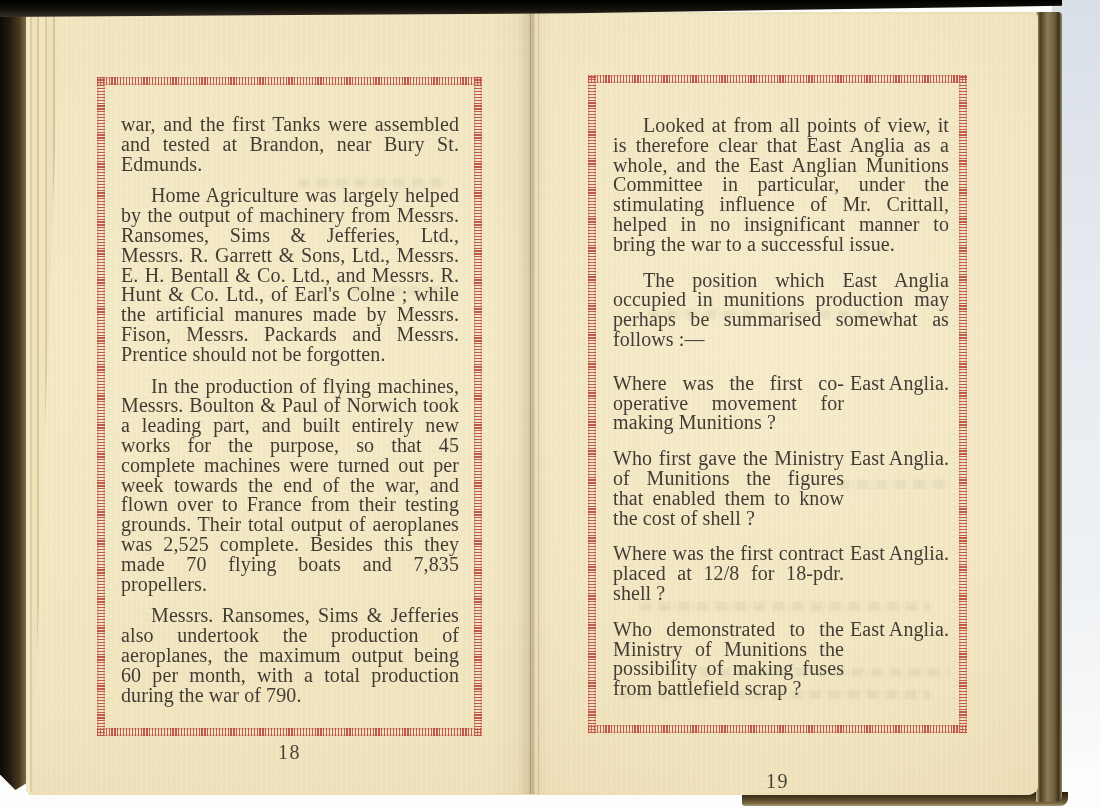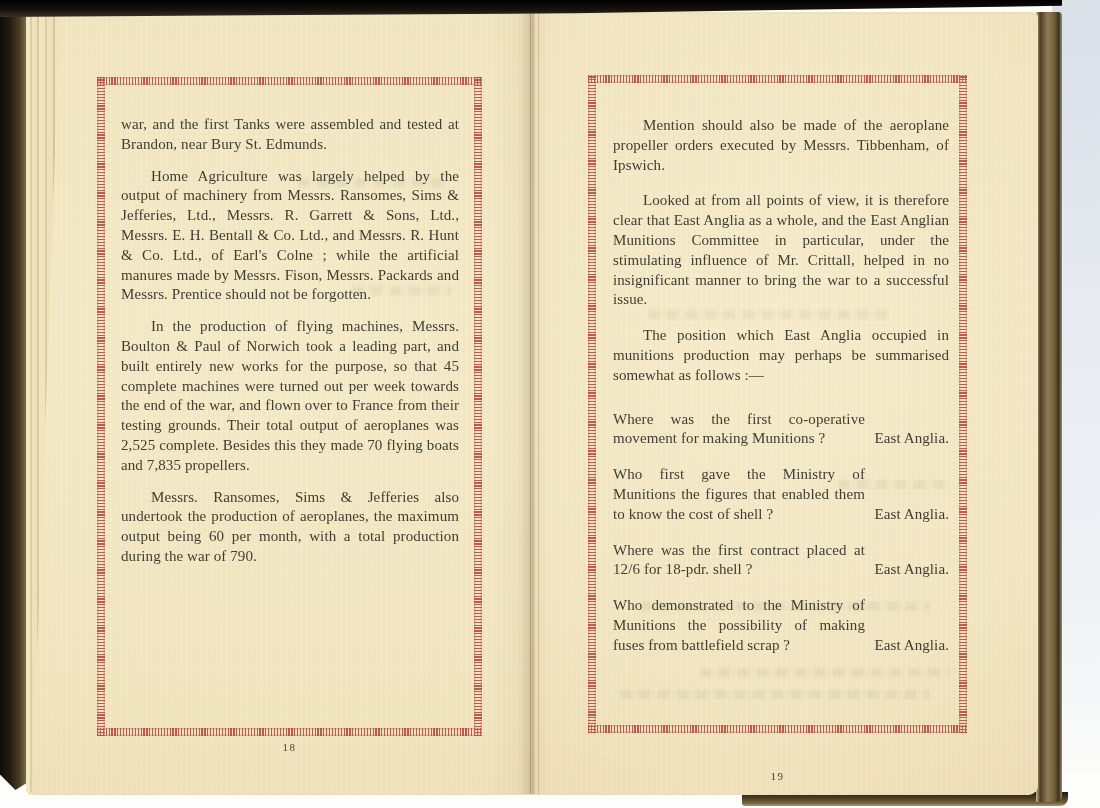--- a/index.html
+++ b/index.html
@@ -93,7 +93,7 @@
   
   .text-block{
     position:absolute;z-index:6;color:#413d35;
-    font-size:15px;line-height:19.8px;text-align:justify;
+    font-size:20px;line-height:19.8px;text-align:justify;
     letter-spacing:.1px;
   }
   .text-left{left:121px;top:115px;width:338px;}

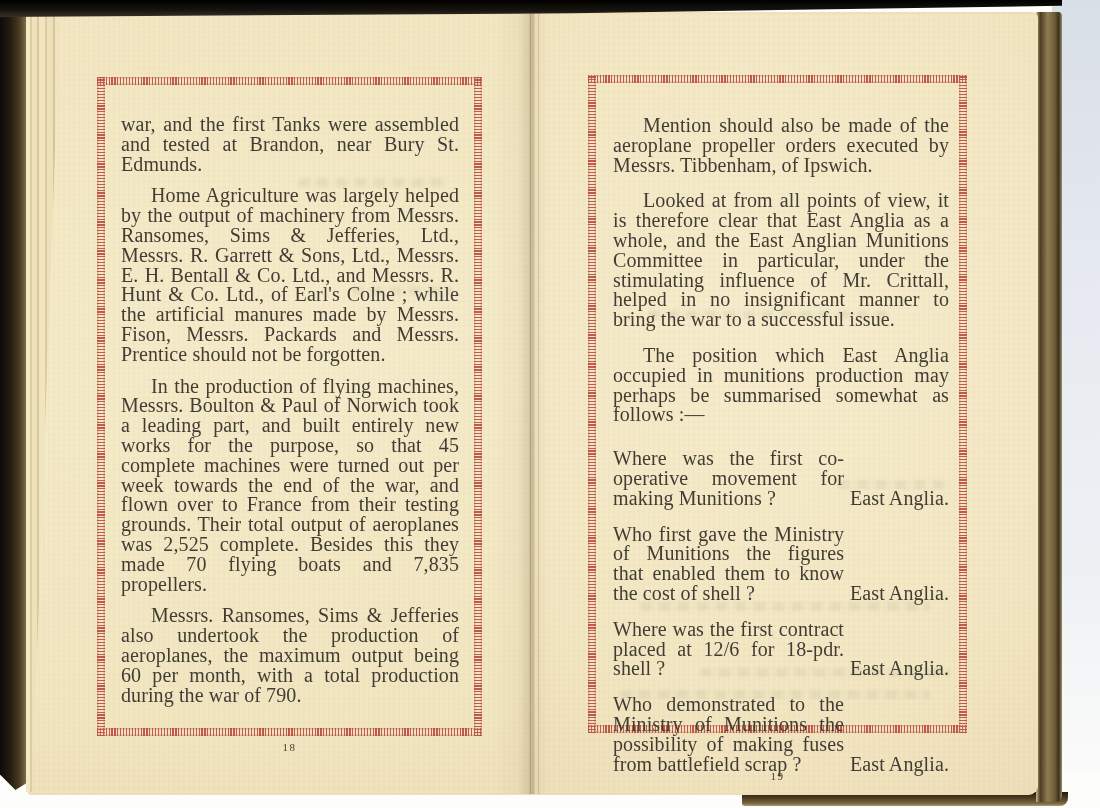--- a/index.html
+++ b/index.html
@@ -167,7 +167,6 @@
 </div>
 
 <div class="text-block text-right">
-  <p class="para">Mention should also be made of the aeroplane propeller orders executed by Messrs. Tibbenham, of Ipswich.</p>
   <p class="para">Looked at from all points of view, it is therefore clear that East Anglia as a whole, and the East Anglian Munitions Committee in particular, under the stimulating influence of Mr. Crittall, helped in no insignificant manner to bring the war to a successful issue.</p>
   <p class="para">The position which East Anglia occupied in munitions production may perhaps be summarised somewhat as follows :—</p>
   <div class="qa">

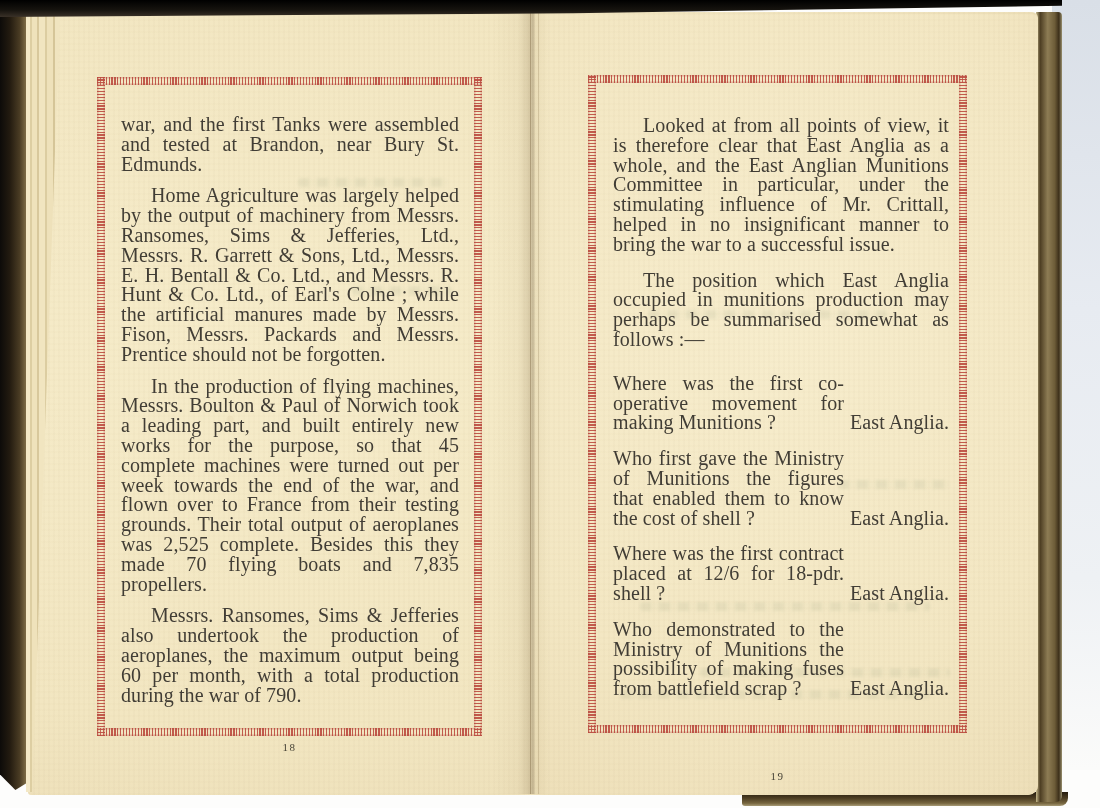--- a/index.html
+++ b/index.html
@@ -102,7 +102,7 @@
   .text-right .para{margin-bottom:16px;}
   .para.flush{text-indent:0;}
   .qa{margin-top:24px;}
-  .qa-row{display:flex;justify-content:space-between;align-items:flex-end;margin-bottom:16px;}
+  .qa-row{display:flex;justify-content:space-between;margin-bottom:16px;}
   .qa-q{width:252px;text-align:justify;}
   .qa-a{white-space:nowrap;padding-left:6px;}
   .folio{

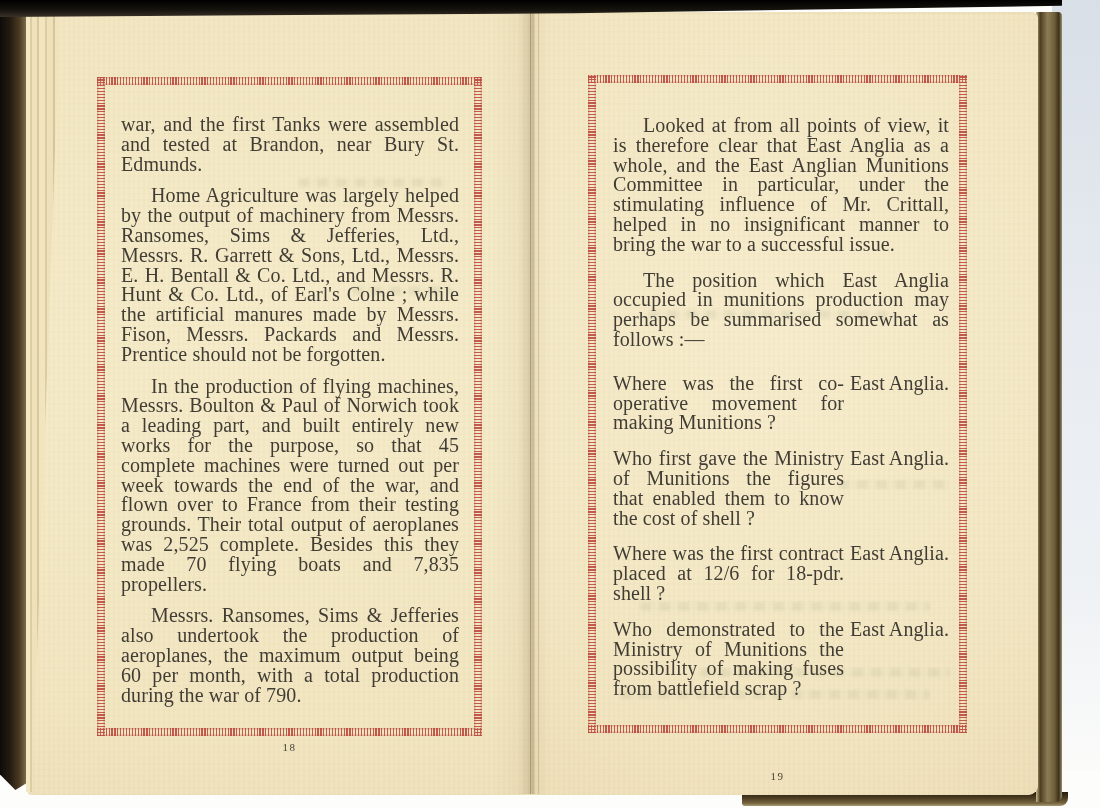--- a/index.html
+++ b/index.html
@@ -179,7 +179,7 @@
       <div class="qa-a">East Anglia.</div>
     </div>
     <div class="qa-row">
-      <div class="qa-q">Where was the first contract placed at 12/6 for 18-pdr. shell ?</div>
+      <div class="qa-q">Where was the first contract placed at 12/8 for 18-pdr. shell ?</div>
       <div class="qa-a">East Anglia.</div>
     </div>
     <div class="qa-row">

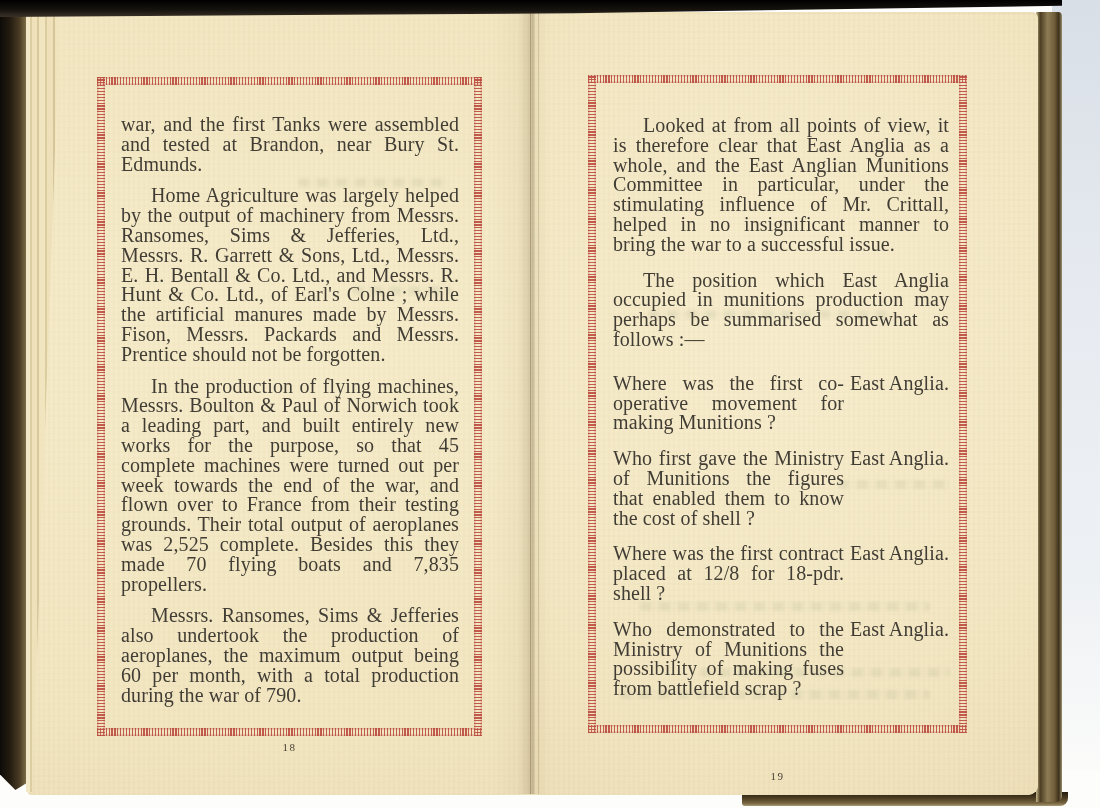--- a/index.html
+++ b/index.html
@@ -106,7 +106,7 @@
   .qa-q{width:252px;text-align:justify;}
   .qa-a{white-space:nowrap;padding-left:6px;}
   .folio{
-    position:absolute;z-index:6;color:#474337;font-size:11px;letter-spacing:1.5px;
+    position:absolute;z-index:6;color:#474337;font-size:20px;letter-spacing:1.5px;
     text-align:center;
   }
   .folio-left{left:97px;top:741px;width:385px;}

